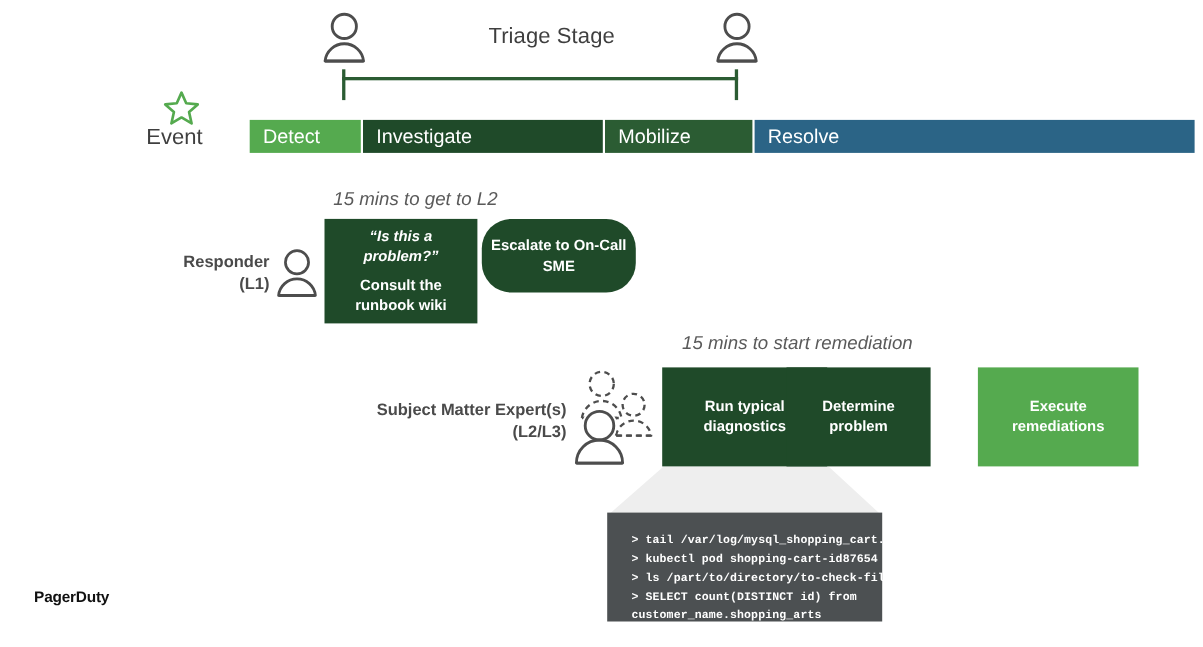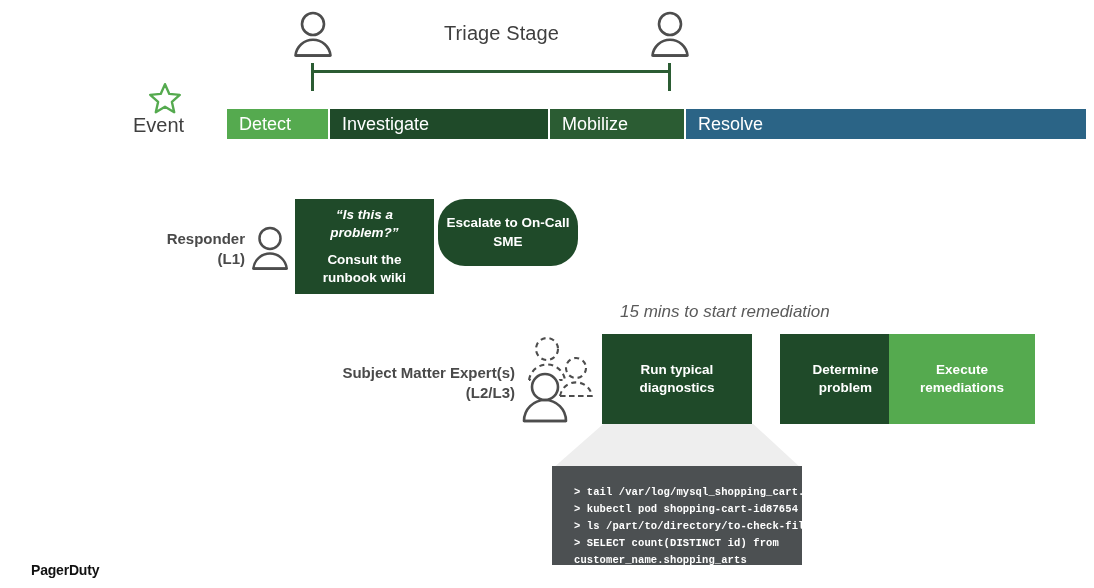--- a/index.html
+++ b/index.html
@@ -186,6 +186,7 @@
     <span>Resolve</span>
   </div>
 
+  <div class="timing-note" style="left:303px; top:171px;">15 mins to get to L2</div>
 
   <div class="lane-label" style="left:100px; top:229px; width:145px;">
     <span>Responder</span><br>

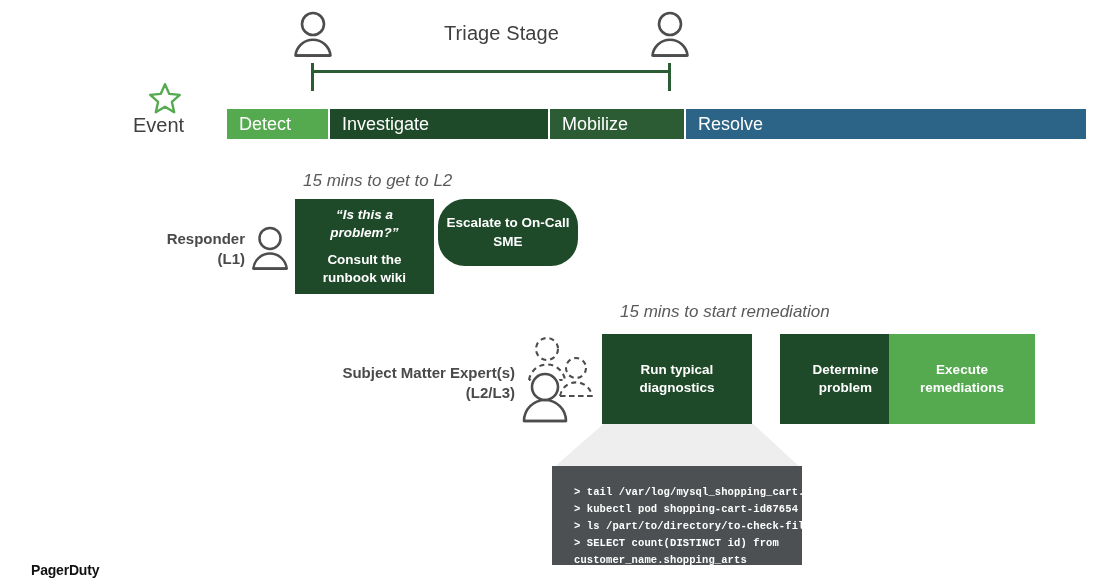--- a/index.html
+++ b/index.html
@@ -251,7 +251,7 @@
     <span class="plain">Run typical diagnostics</span>
   </div>
 
-  <div class="action-box" style="left:780px; top:334px; width:131px; height:90px; background:#1f4a29;">
+  <div class="action-box" style="left:715px; top:334px; width:131px; height:90px; background:#1f4a29;">
     <span class="plain">Determine problem</span>
   </div>
 

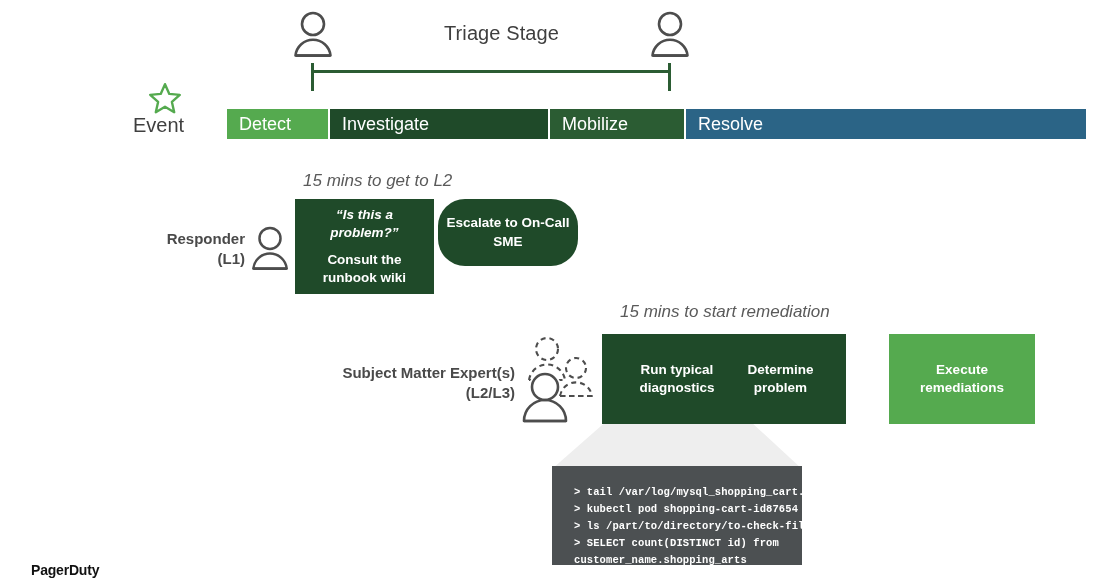--- a/index.html
+++ b/index.html
@@ -267,7 +267,7 @@
     <div class="terminal-line">customer_name.shopping_arts</div>
   </div>
 
-  <div class="footer-logo" style="left:31px; top:562px;">PagerDuty</div>
+  <div class="footer-logo" style="left:31px; top:534px;">PagerDuty</div>
 
 </div>
 

